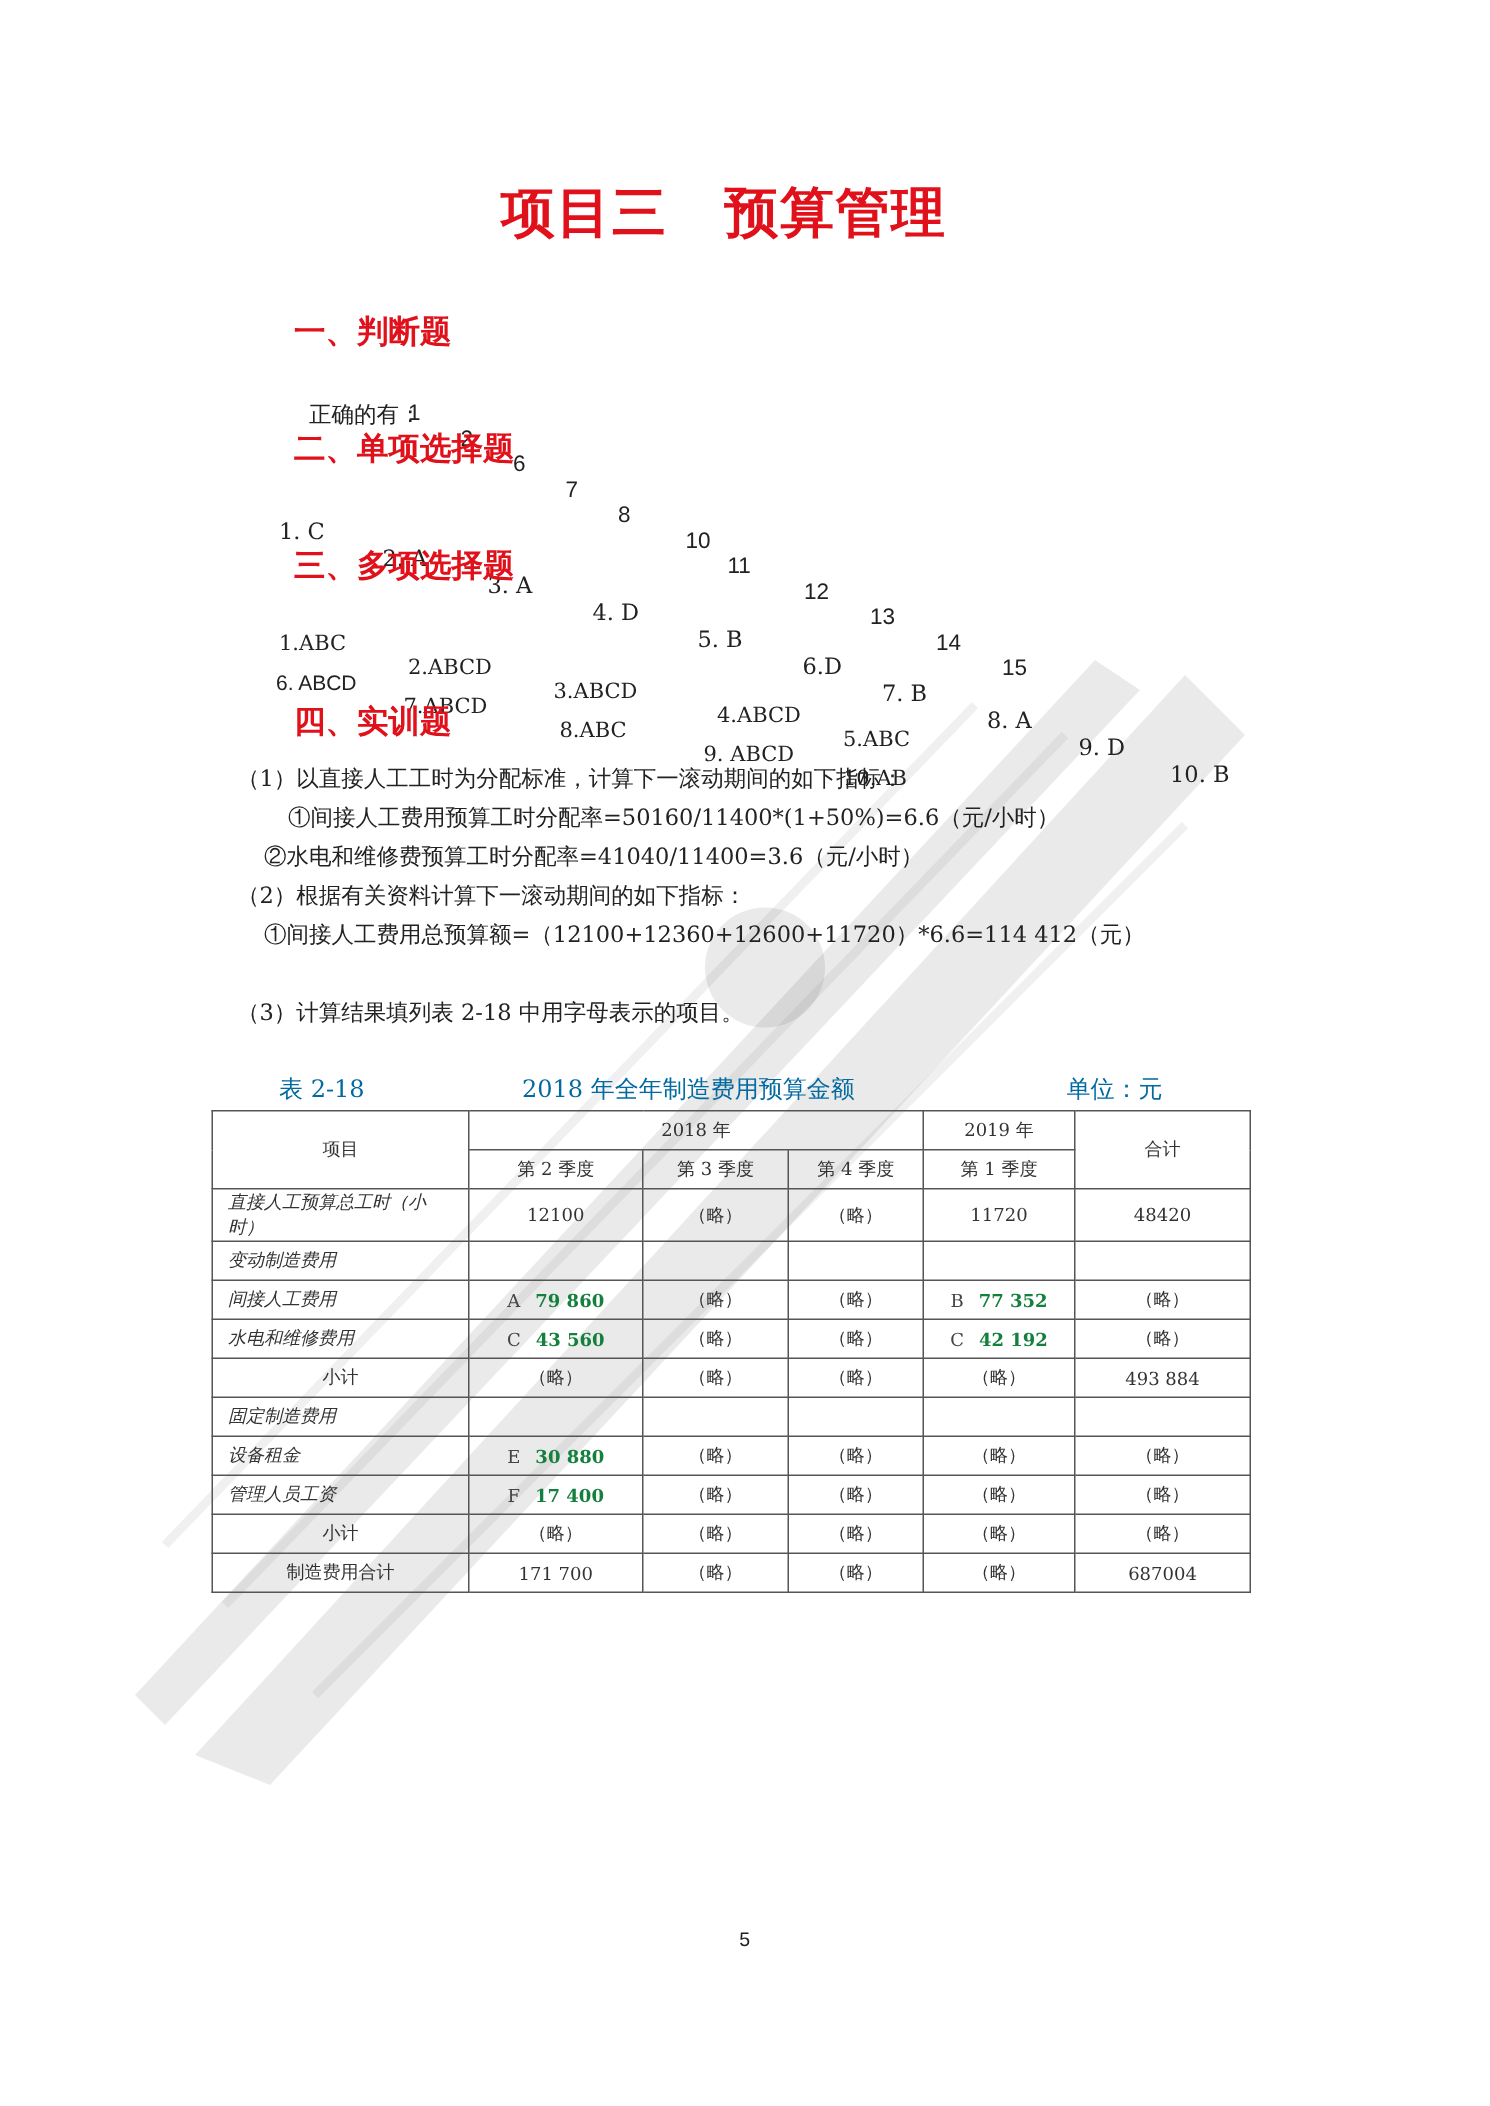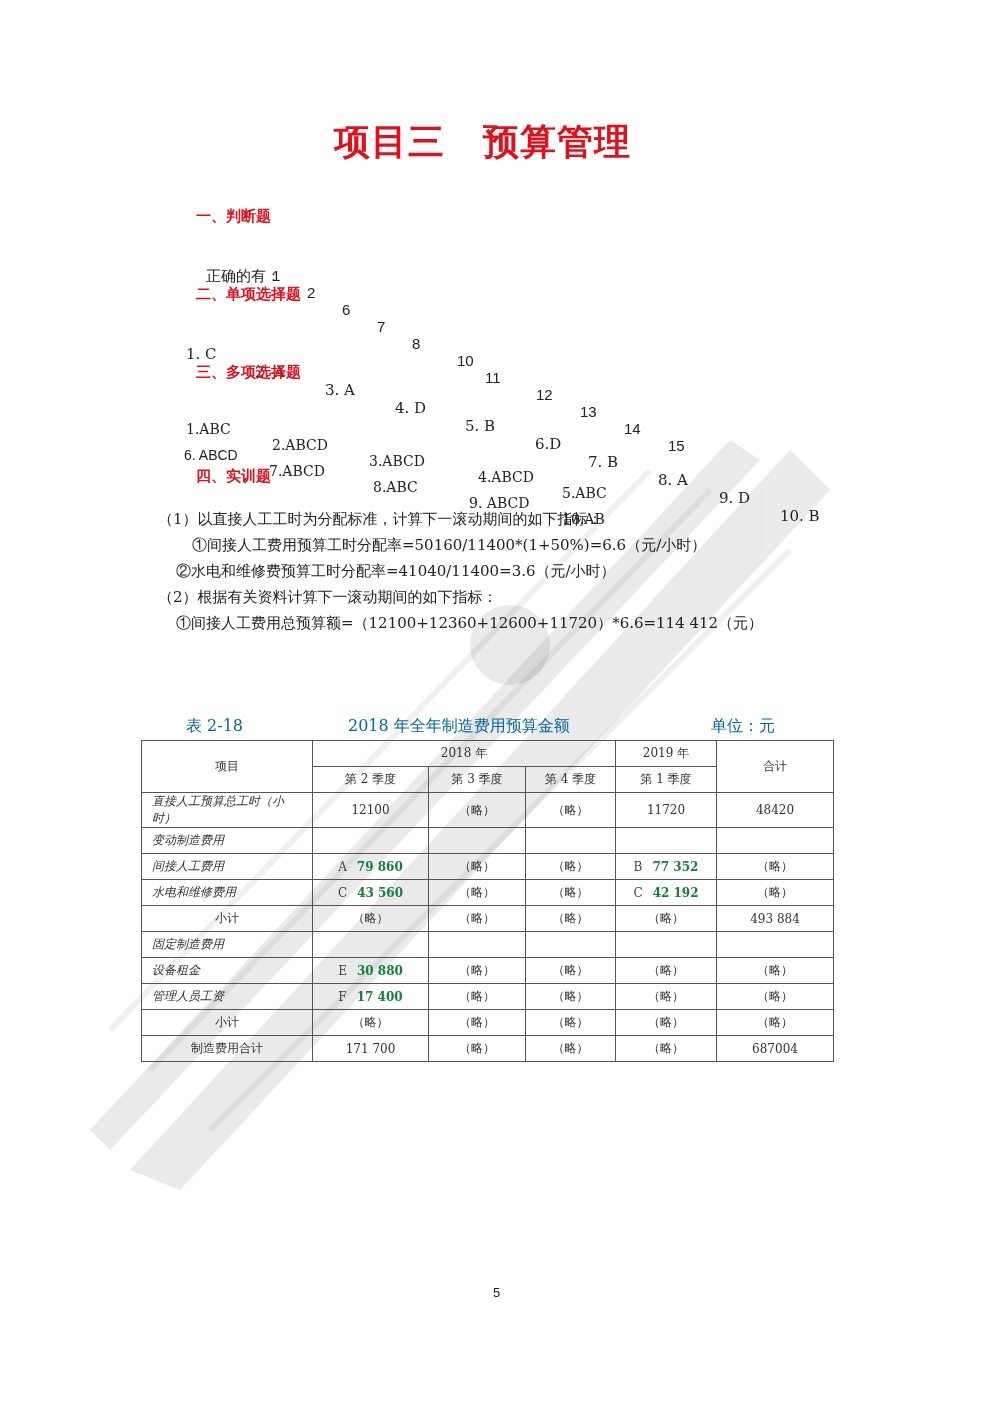--- a/index.html
+++ b/index.html
@@ -13,7 +13,7 @@
            letter-spacing: 1px; }
   .title .gap { display: inline-block; width: 38px; }
   .sec { position: absolute; left: 196px; font-family: "DejaVu Sans", sans-serif; font-weight: bold;
-         font-size: 15px; color: #e0111b; }
+         font-size: 21px; color: #e0111b; }
   .line { position: absolute; font-size: 15px; white-space: pre; color: #222; }
   .sans { font-family: "Liberation Sans", sans-serif; }
   .caption { position: absolute; top: 716px; font-size: 16px; color: #0369a1; }

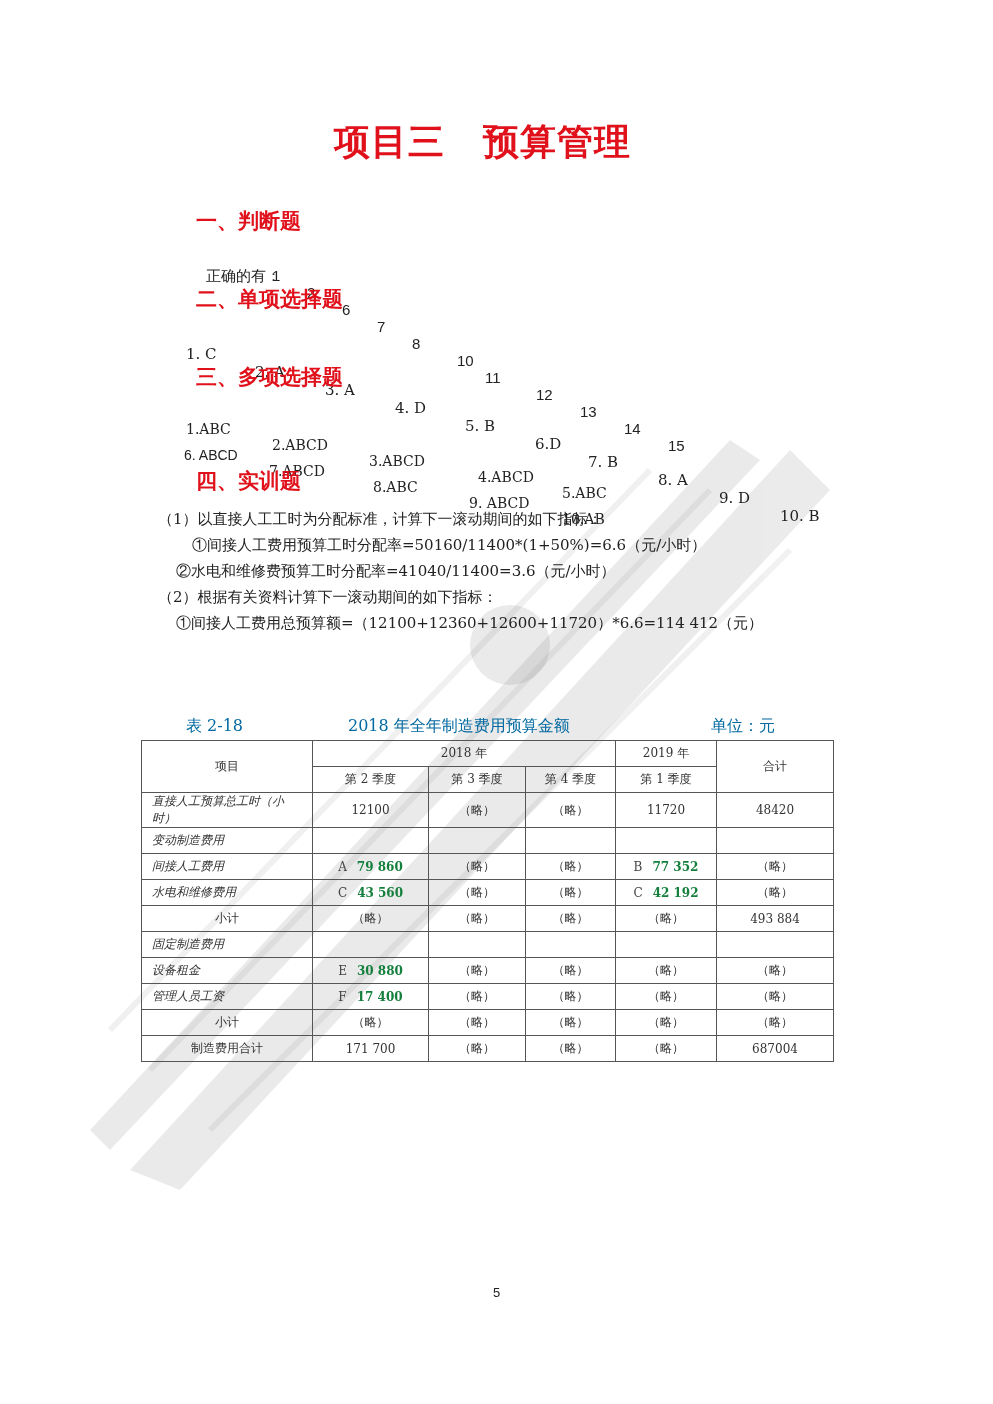--- a/index.html
+++ b/index.html
@@ -102,6 +102,7 @@
   <div class="line" style="top:562px; left:176px;">②水电和维修费预算工时分配率=41040/11400=3.6（元/小时）</div>
   <div class="line" style="top:588px; left:158px;">（2）根据有关资料计算下一滚动期间的如下指标：</div>
   <div class="line" style="top:614px; left:176px;">①间接人工费用总预算额=（12100+12360+12600+11720）*6.6=114 412（元）</div>
+  <div class="line" style="top:666px; left:158px;">（3）计算结果填列表 2-18 中用字母表示的项目。</div>
 
   <div class="caption" style="left:186px;">表 2-18</div>
   <div class="caption" style="left:348px;">2018 年全年制造费用预算金额</div>

